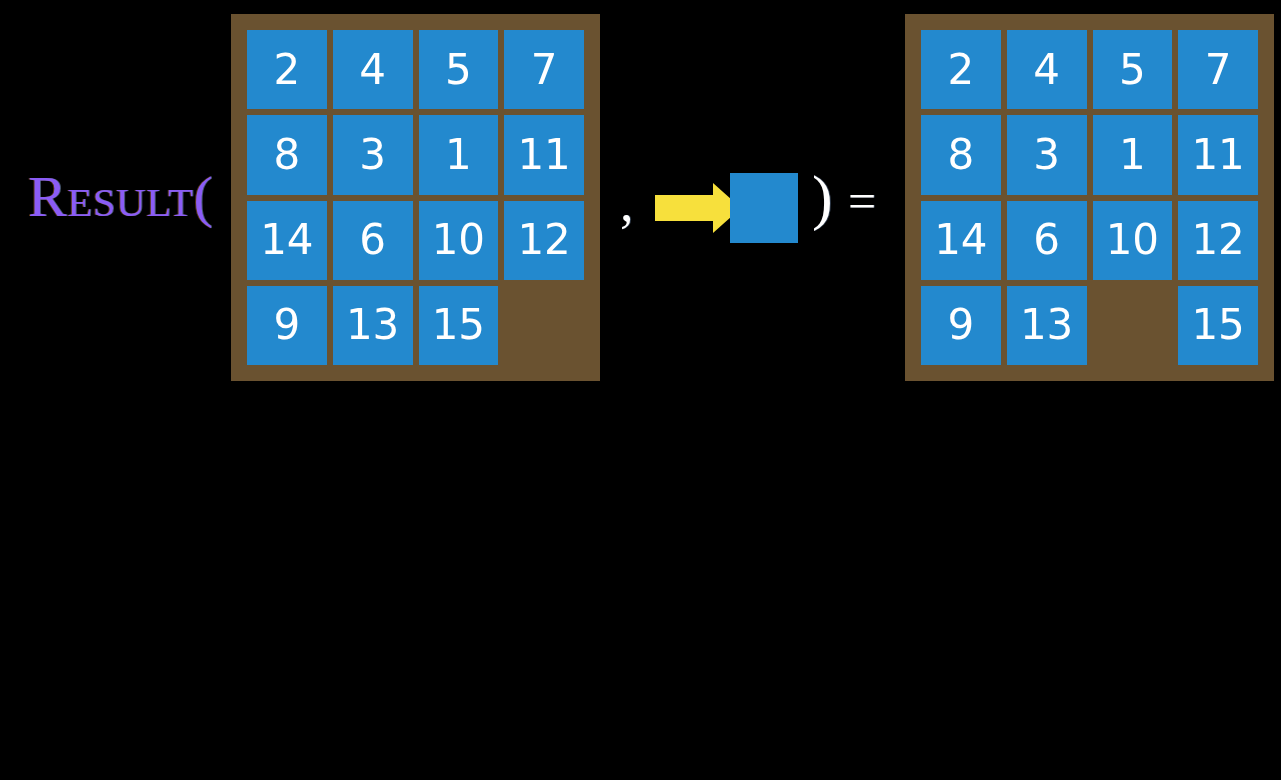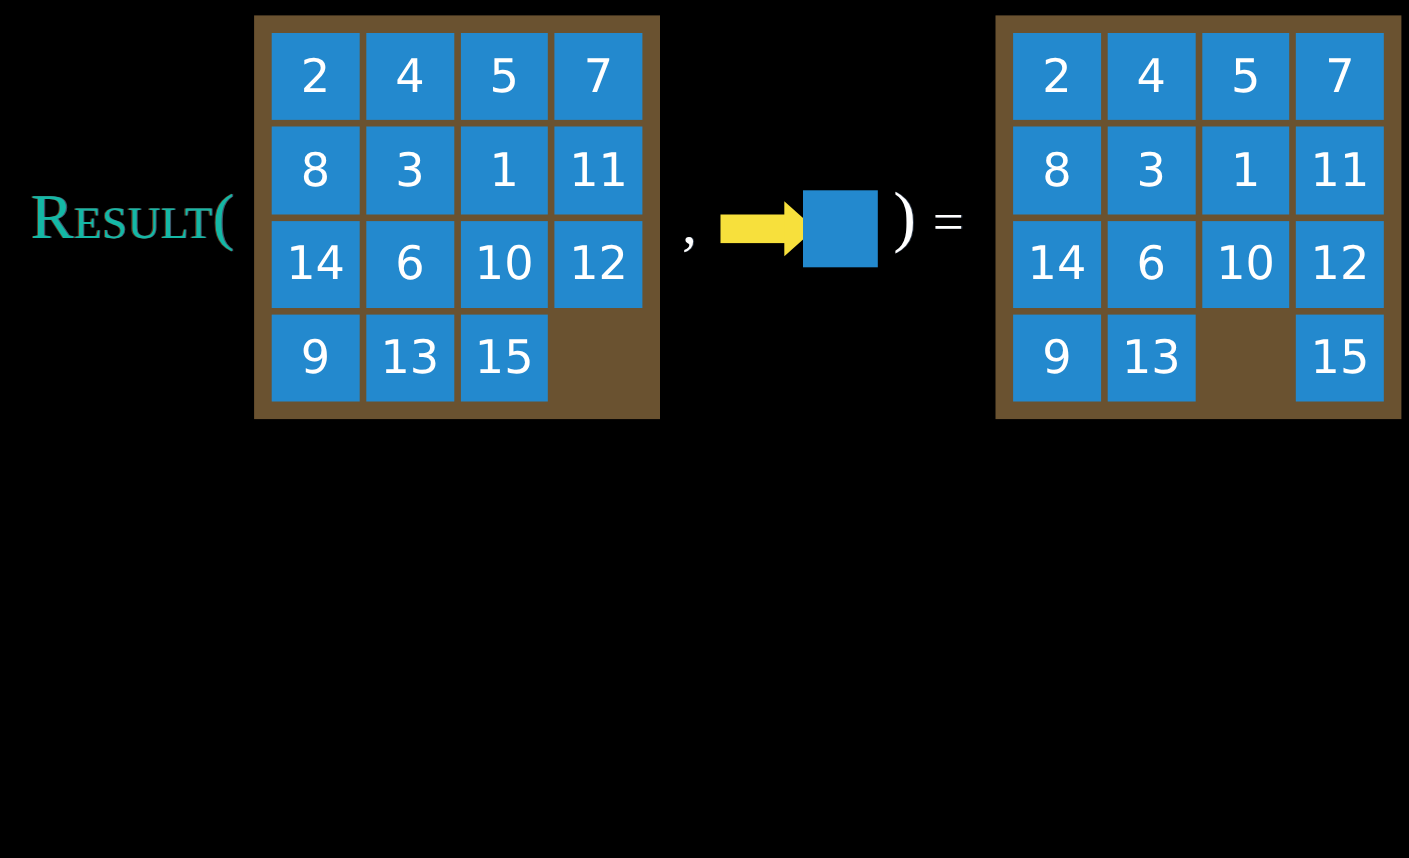--- a/index.html
+++ b/index.html
@@ -29,7 +29,7 @@
   .result-label {
     position: absolute;
     left: 28px;
-    color: #14b8a6;
+    color: #8b5cf6;
     font-family: "Liberation Serif", serif;
     font-variant: small-caps;
     font-size: 58px;

